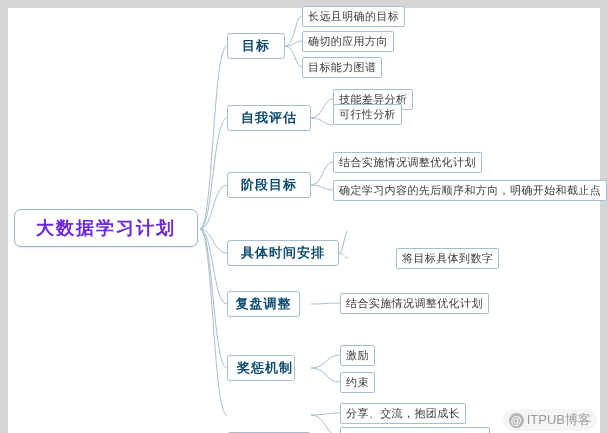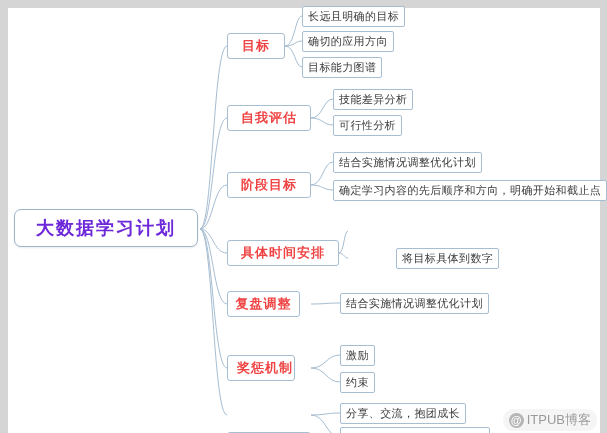--- a/index.html
+++ b/index.html
@@ -16,7 +16,7 @@
   }
   .n2{
     height:26px;line-height:24px;border-radius:3px;text-align:center;
-    font-size:13px;font-weight:bold;color:#ef4444;letter-spacing:1px;
+    font-size:13px;font-weight:bold;color:#0c4a6e;letter-spacing:1px;
   }
   .n3{
     padding:2px 5px;border-radius:2px;font-size:11px;line-height:15px;

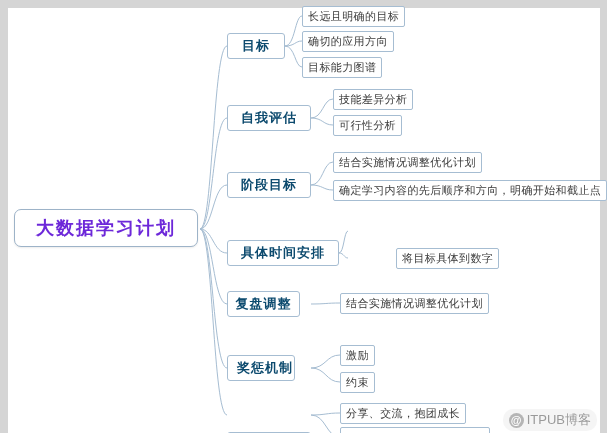--- a/index.html
+++ b/index.html
@@ -86,7 +86,7 @@
   <div class="node n3" style="left:302px;top:57px;">目标能力图谱</div>
 
   <div class="node n3" style="left:333px;top:89px;">技能差异分析</div>
-  <div class="node n3" style="left:333px;top:115px;">可行性分析</div>
+  <div class="node n3" style="left:333px;top:104px;">可行性分析</div>
 
   <div class="node n3" style="left:333px;top:152px;">结合实施情况调整优化计划</div>
   <div class="node n3" style="left:333px;top:180px;">确定学习内容的先后顺序和方向，明确开始和截止点</div>

